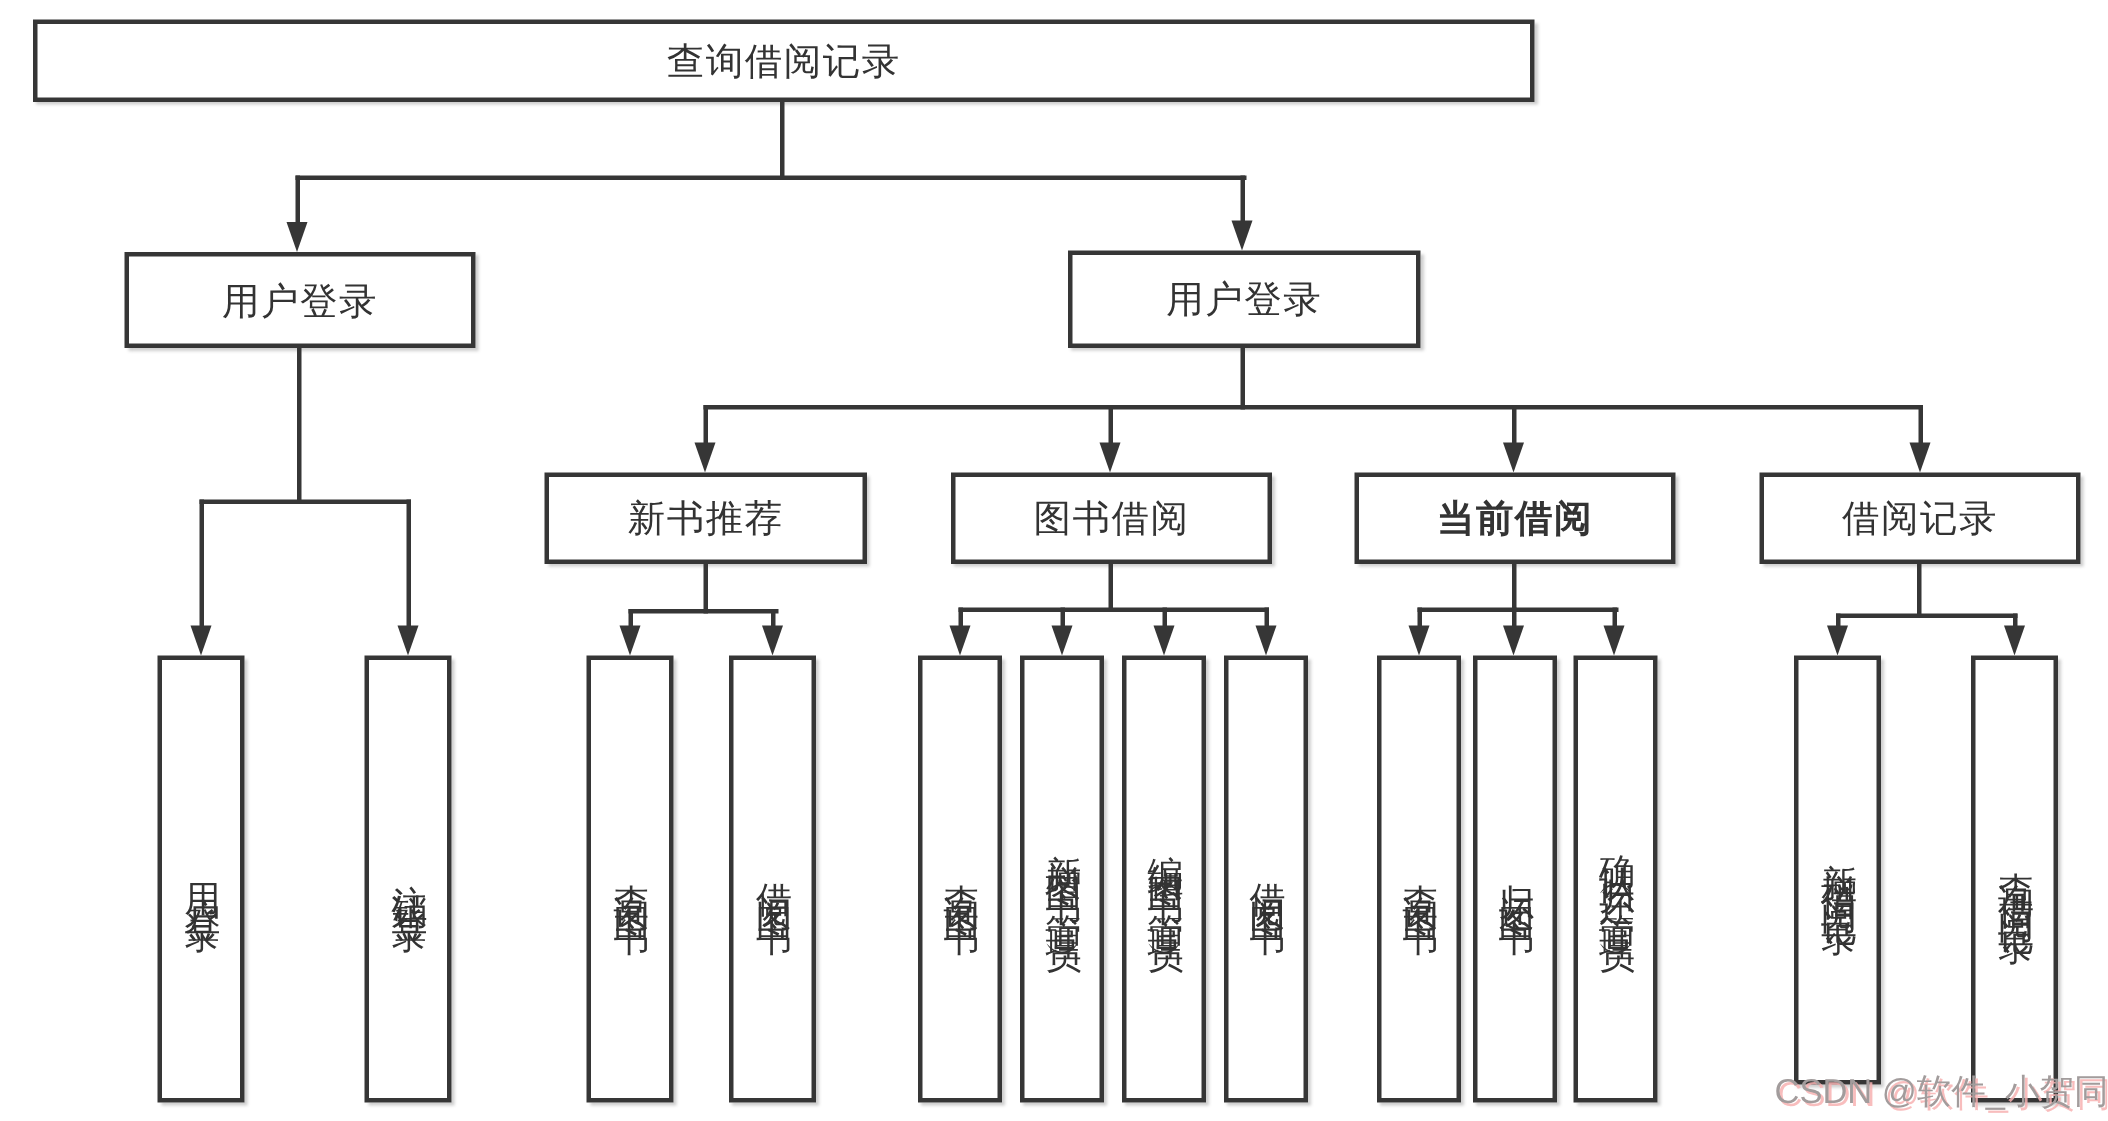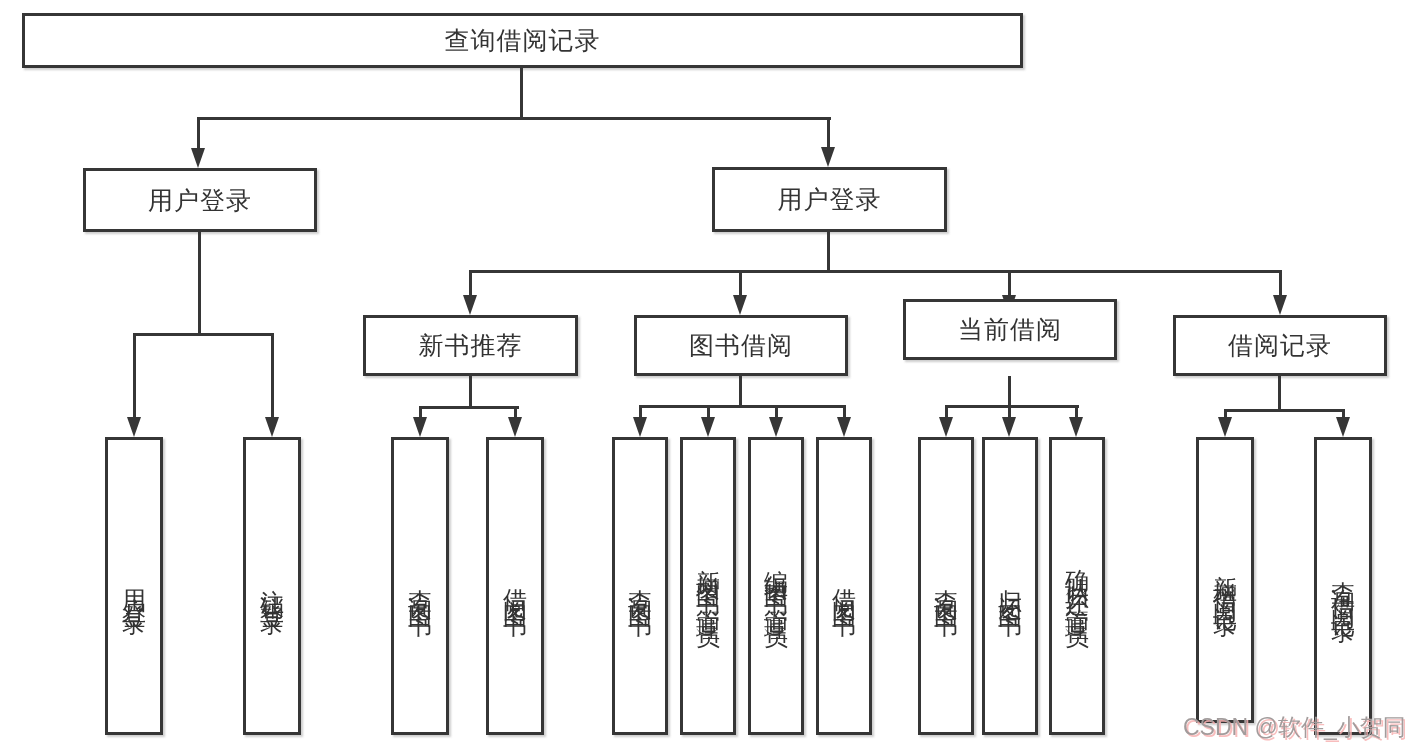--- a/index.html
+++ b/index.html
@@ -108,7 +108,7 @@
   <div class="box" style="left:634px;top:315px;width:214px;height:61px;">
     <span class="hlabel">图书借阅</span>
   </div>
-  <div class="box" style="left:903px;top:299px;width:214px;height:61px;">
+  <div class="box" style="left:903px;top:315px;width:214px;height:61px;font-weight:bold;">
     <span class="hlabel">当前借阅</span>
   </div>
   <div class="box" style="left:1173px;top:315px;width:214px;height:61px;">

